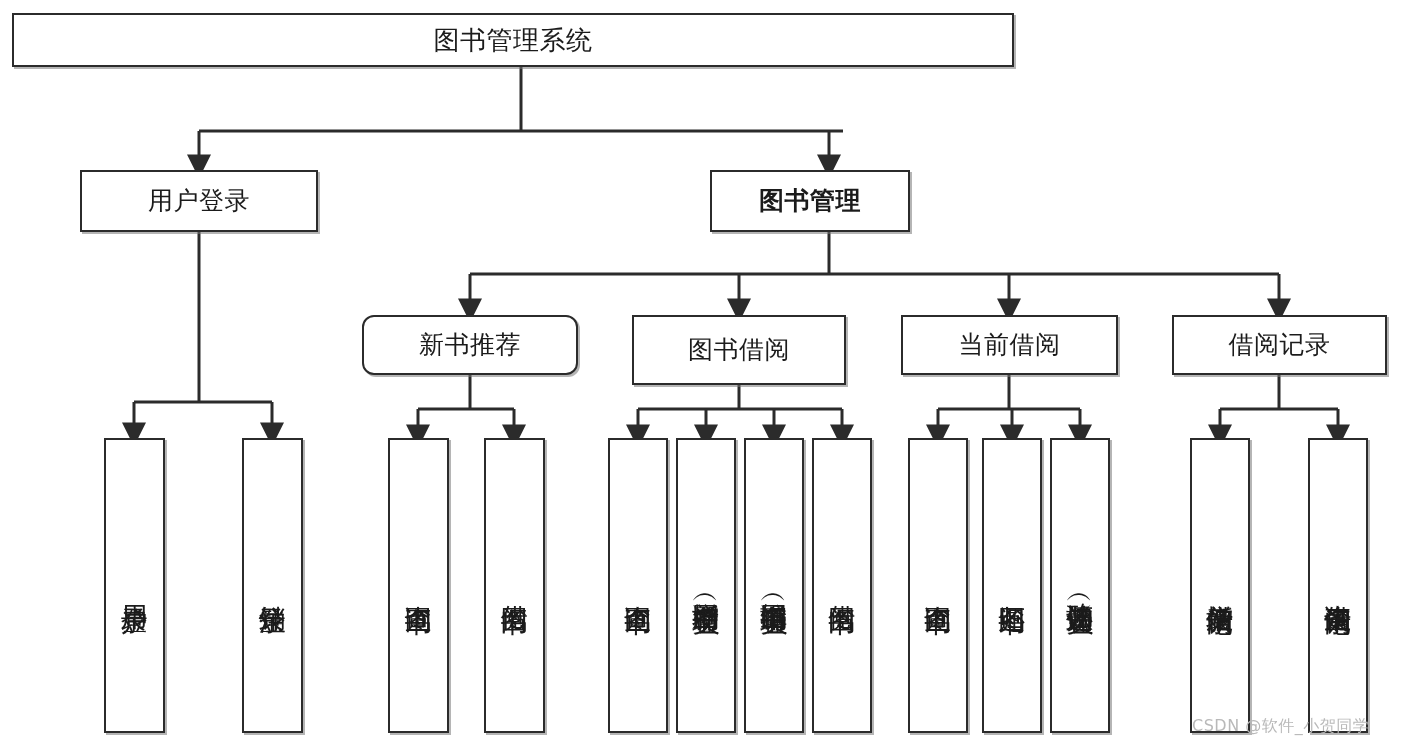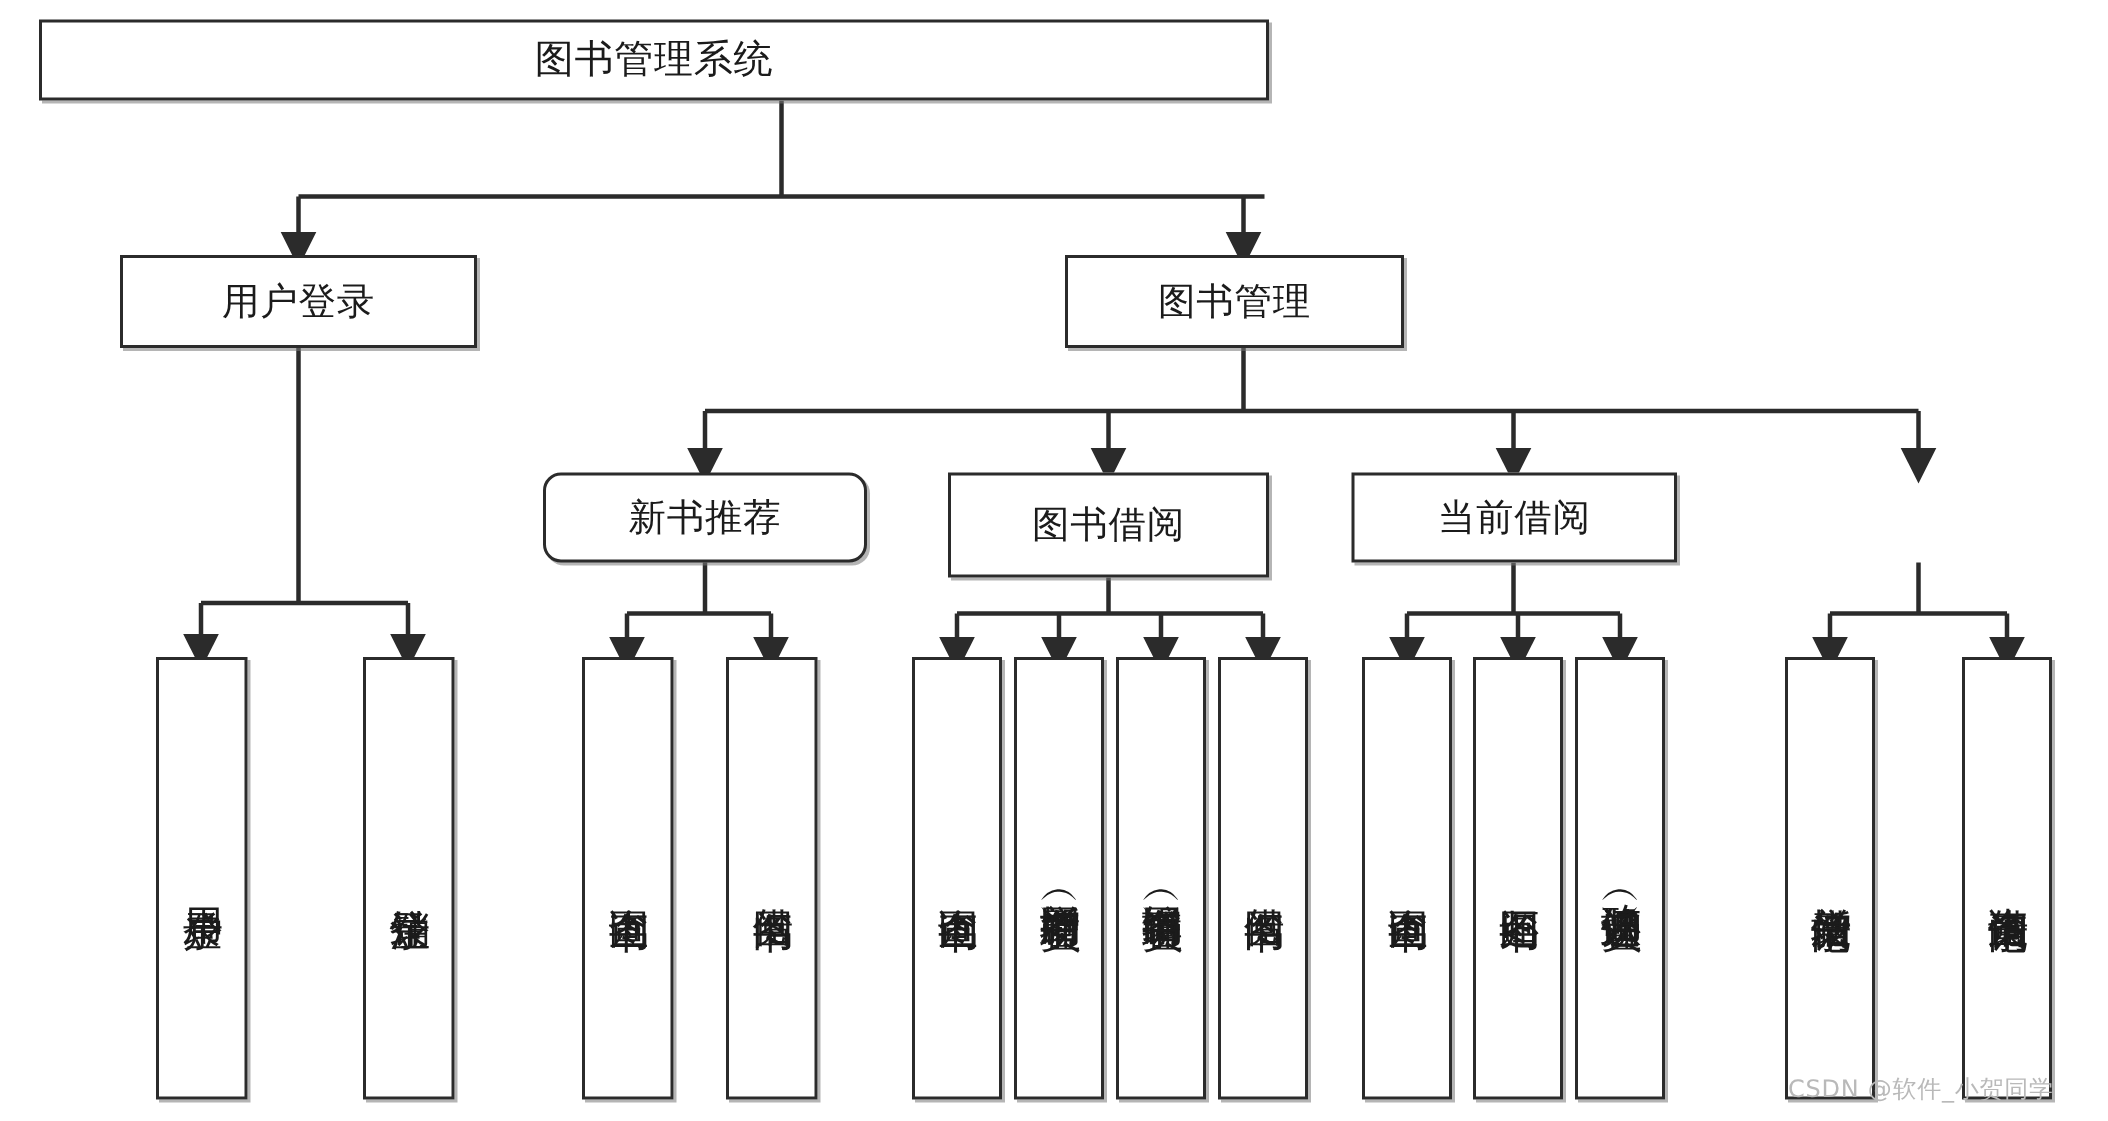--- a/index.html
+++ b/index.html
@@ -132,7 +132,7 @@
     </g>
   </svg>
 
-  <div class="node horiz root" id="node-root" style="left: 26px; top: 13px; width: 820px; height: 54px;">
+  <div class="node horiz root" id="node-root" style="left: 12px; top: 13px; width: 1002px; height: 54px;">
     <span class="lbl">图书管理系统</span>
   </div>
 

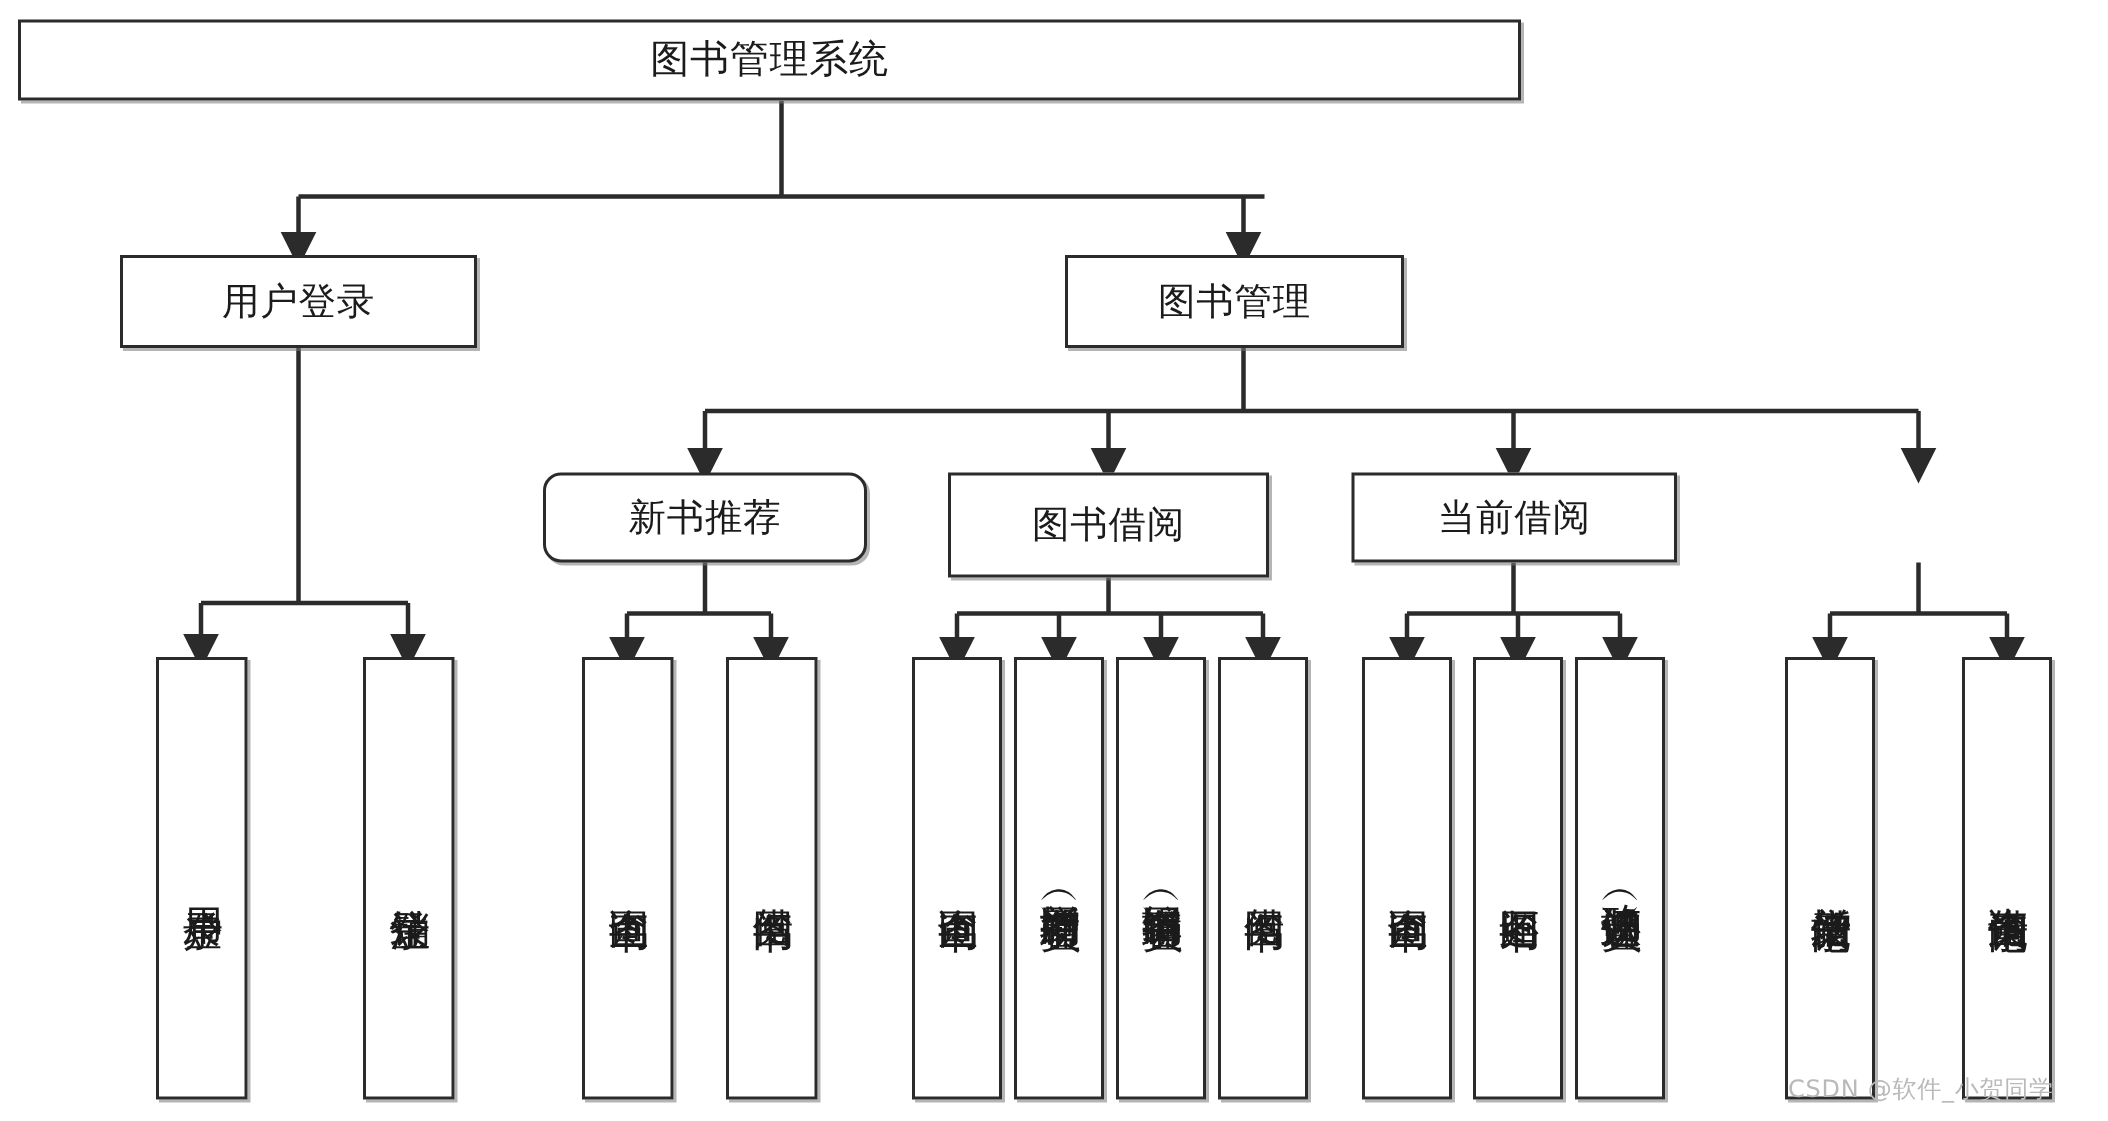--- a/index.html
+++ b/index.html
@@ -139,7 +139,7 @@
   <div class="node horiz" id="node-l2-0" style="left: 80px; top: 170px; width: 238px; height: 62px;">
     <span class="lbl">用户登录</span>
   </div>
-  <div class="node horiz" id="node-l2-1" style="left: 710px; top: 170px; width: 226px; height: 62px;">
+  <div class="node horiz" id="node-l2-1" style="left: 710px; top: 170px; width: 200px; height: 62px; font-weight: bold;">
     <span class="lbl">图书管理</span>
   </div>
 

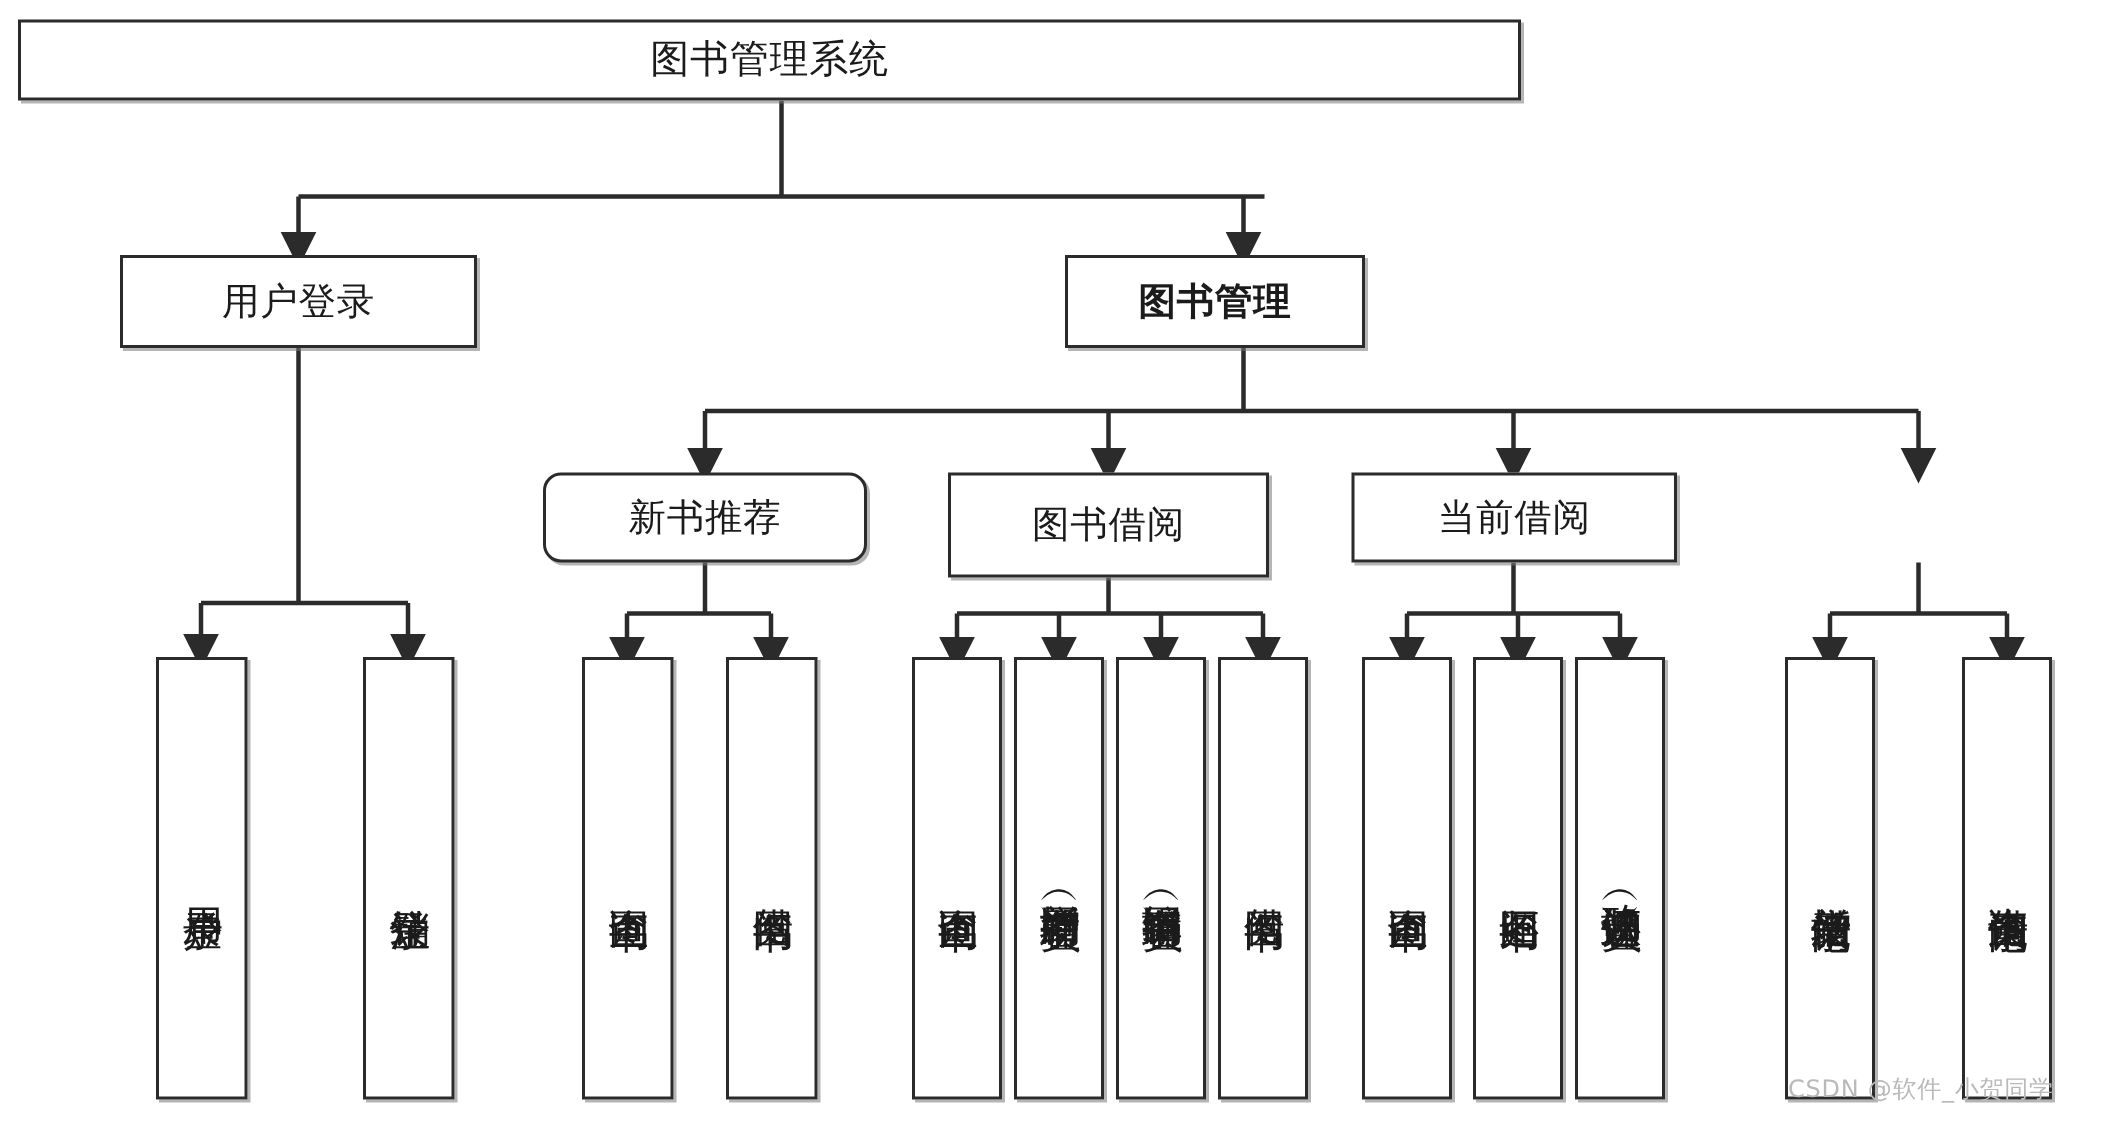--- a/index.html
+++ b/index.html
@@ -152,6 +152,9 @@
   <div class="node horiz" id="node-l3-2" style="left: 901px; top: 315px; width: 217px; height: 60px; justify-content: center;">
     <span class="lbl">当前借阅</span>
   </div>
+  <div class="node horiz" id="node-l3-3" style="left: 1172px; top: 315px; width: 215px; height: 60px;">
+    <span class="lbl">借阅记录</span>
+  </div>
 
   <div class="node vert" id="node-leaf-0" style="left: 104px; top: 438px; width: 61px; height: 295px;">
     <span class="lbl">用户登录</span>

